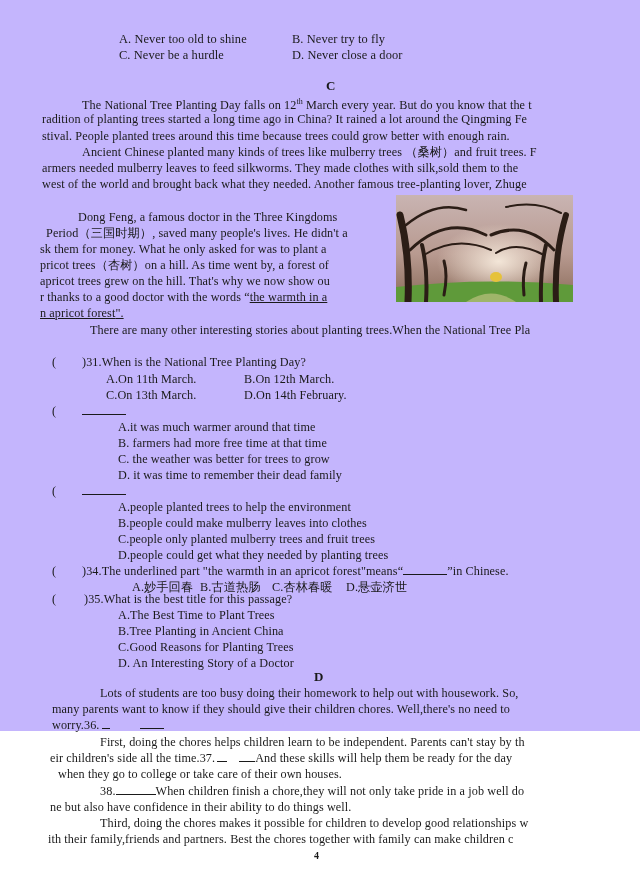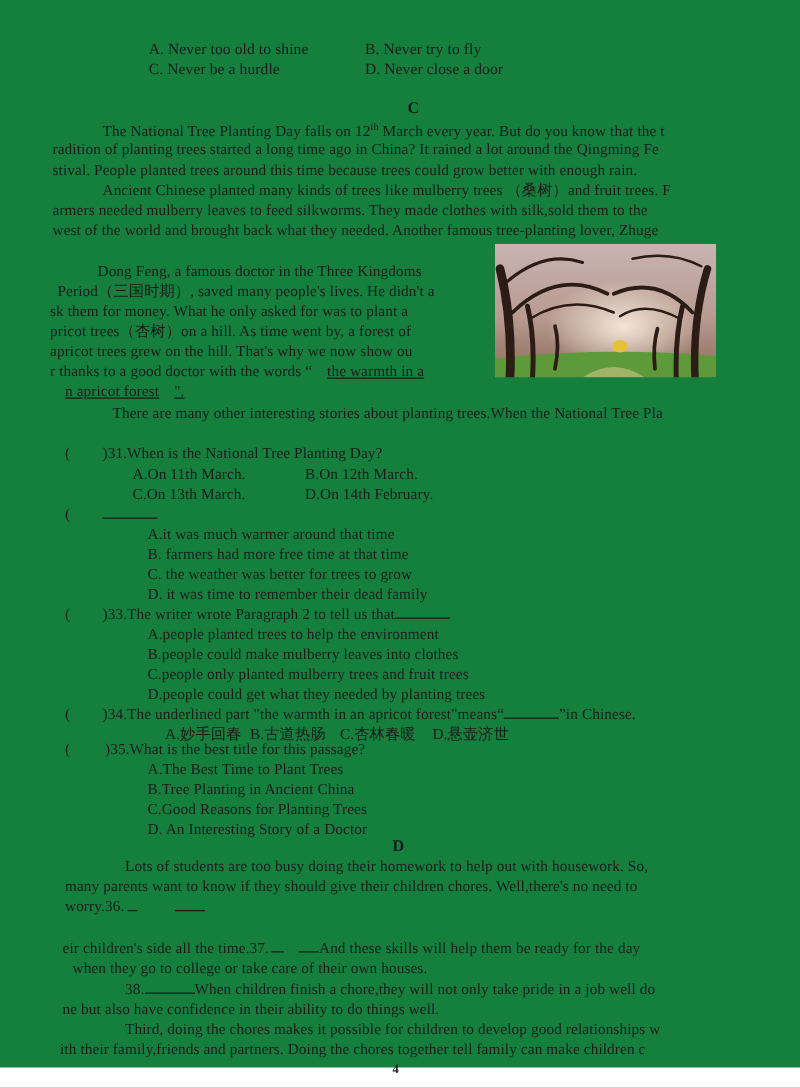--- a/index.html
+++ b/index.html
@@ -5,7 +5,7 @@
   html, body { margin: 0; padding: 0; background: #ffffff; }
   body { width: 640px; height: 870px; position: relative; overflow: hidden;
          font-family: "Liberation Serif", "DejaVu Serif", serif; color: #1a1a1a; }
-  .page { position: absolute; left: 0; top: 0; width: 640px; height: 854px; background: #15803d; }
+  .page { position: absolute; left: 0; top: 0; width: 640px; height: 731px; background: #c4b5fd; }
   .ln { position: absolute; white-space: nowrap; font-size: 12.2px; line-height: 16px; letter-spacing: 0.1px; }
   .opt { font-size: 12.4px; }
   .hd { font-weight: bold; font-size: 13px; }

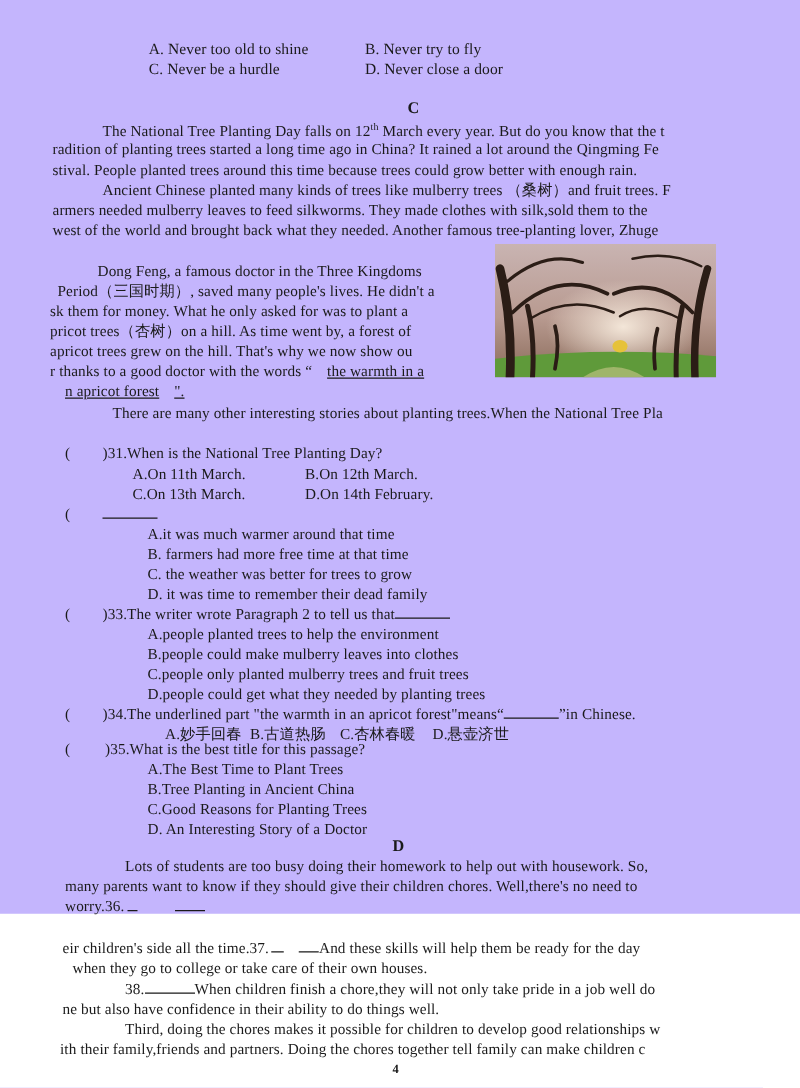--- a/index.html
+++ b/index.html
@@ -9,7 +9,7 @@
   .ln { position: absolute; white-space: nowrap; font-size: 12.2px; line-height: 16px; letter-spacing: 0.1px; }
   .opt { font-size: 12.4px; }
   .hd { font-weight: bold; font-size: 13px; }
-  .u { text-decoration: underline; margin-left: 12px; }
+  .u { text-decoration: underline; }
   .blank { display: inline-block; border-bottom: 1px solid #1a1a1a; height: 11px; vertical-align: baseline; }
   .photo { position: absolute; left: 396px; top: 195px; width: 177px; height: 107px; overflow: hidden; }
   .photo svg { display: block; width: 100%; height: 100%; }

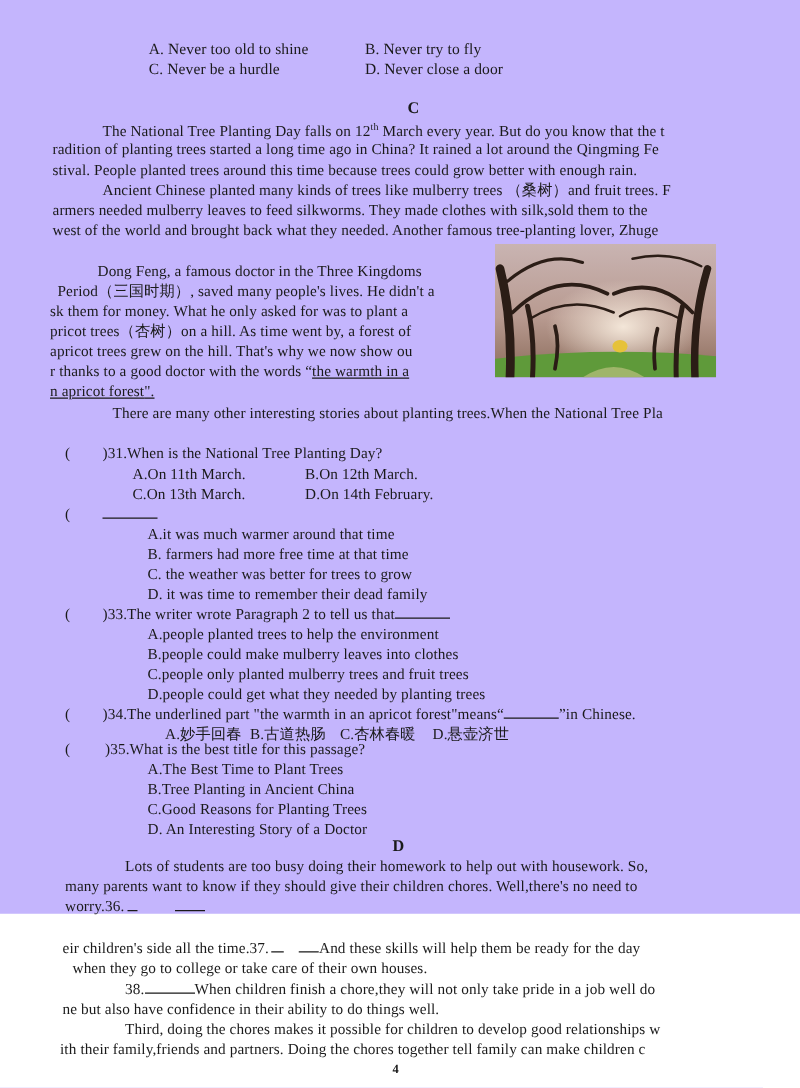--- a/index.html
+++ b/index.html
@@ -100,7 +100,7 @@
 
   <div>
     <div class="ln" style="left:52px;top:483px">(</div>
-    <div class="ln" style="left:82px;top:483px"><span>)33.The writer wrote Paragraph 2 to tell us that</span><span class="blank" style="width:44px"></span></div>
+    <div class="ln" style="left:82px;top:483px"><span class="blank" style="width:44px"></span></div>
     <div class="ln" style="left:118px;top:499px">A.people planted trees to help the environment</div>
     <div class="ln" style="left:118px;top:515px">B.people could make mulberry leaves into clothes</div>
     <div class="ln" style="left:118px;top:531px">C.people only planted mulberry trees and fruit trees</div>

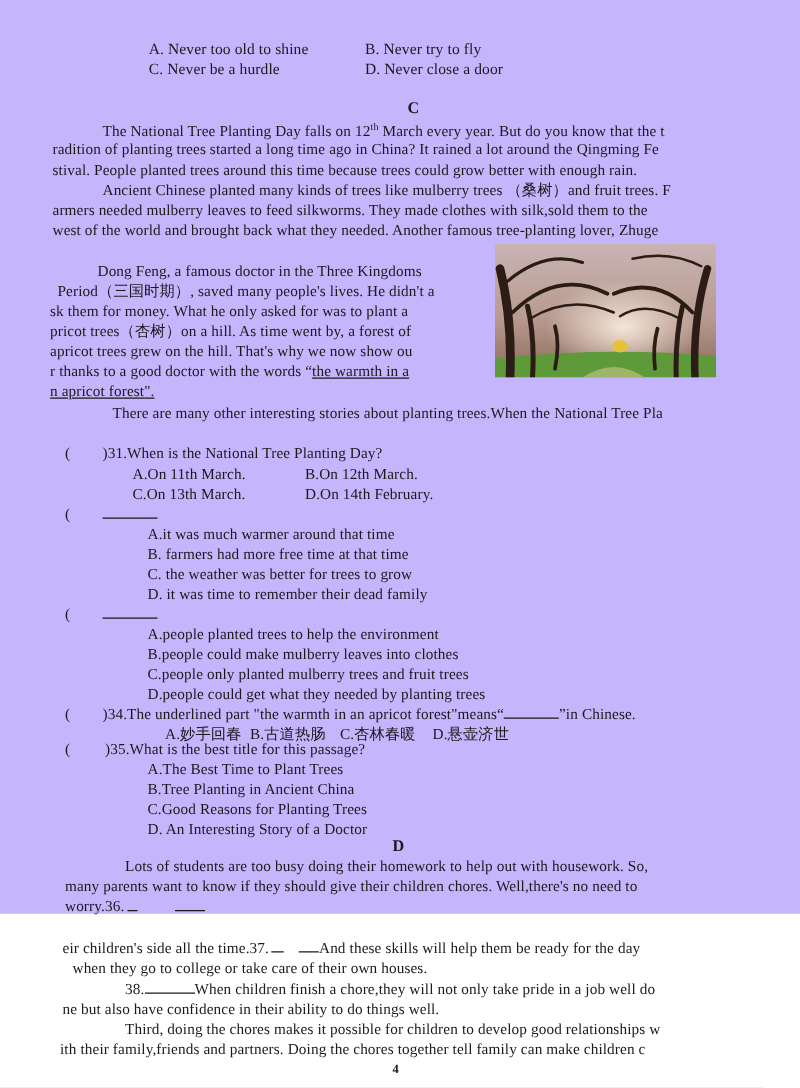--- a/index.html
+++ b/index.html
@@ -131,6 +131,7 @@
   <div class="ln" style="left:52px;top:701px">many parents want to know if they should give their children chores. Well,there's no need to</div>
   <div class="ln" style="left:52px;top:717px"><span>worry.36.</span><span class="blank" style="width:8px;margin-left:2px"></span><span class="blank" style="width:24px;margin-left:30px"></span></div>
 
+  <div class="ln" style="left:100px;top:734px">First, doing the chores helps children learn to be independent. Parents can't stay by th</div>
   <div class="ln" style="left:50px;top:750px"><span>eir children's side all the time.37.</span><span class="blank" style="width:10px;margin-left:2px"></span><span class="blank" style="width:16px;margin-left:12px"></span><span>And these skills will help them be ready for the day</span></div>
   <div class="ln" style="left:58px;top:766px">when they go to college or take care of their own houses.</div>
 

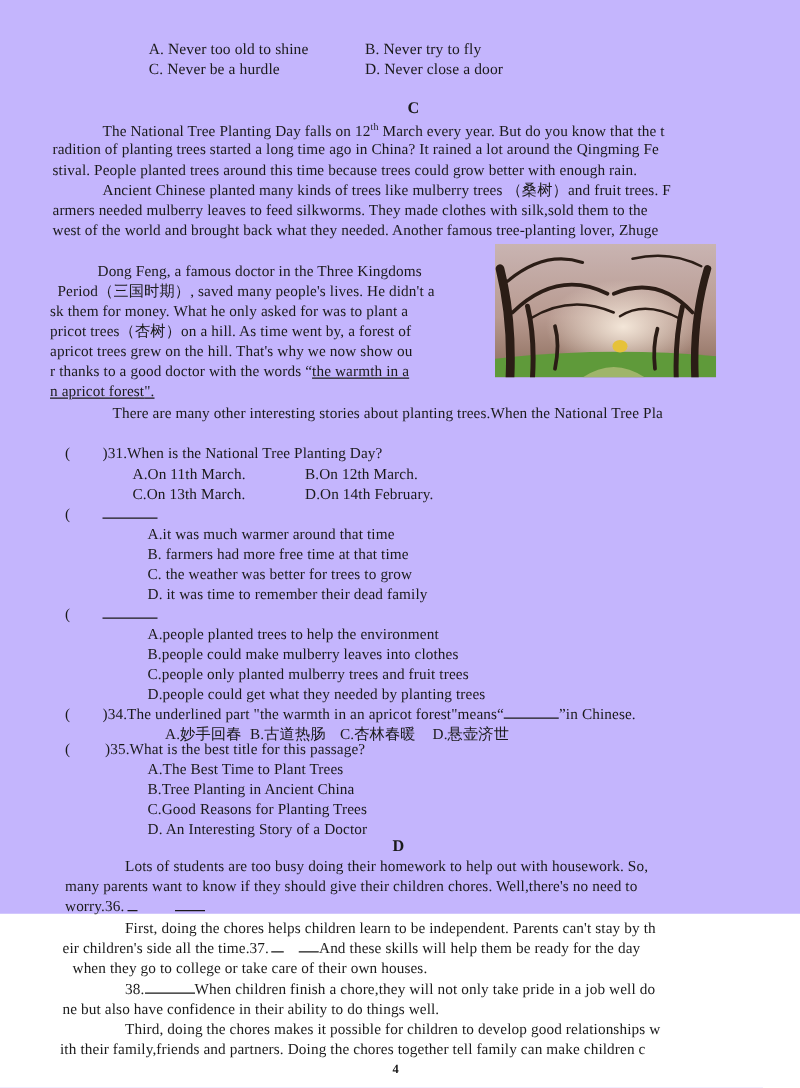--- a/index.html
+++ b/index.html
@@ -139,7 +139,7 @@
   <div class="ln" style="left:50px;top:799px">ne but also have confidence in their ability to do things well.</div>
 
   <div class="ln" style="left:100px;top:815px">Third, doing the chores makes it possible for children to develop good relationships w</div>
-  <div class="ln" style="left:48px;top:831px">ith their family,friends and partners. Doing the chores together tell family can make children c</div>
+  <div class="ln" style="left:48px;top:831px">ith their family,friends and partners. Best the chores together with family can make children c</div>
 
   <div class="pnum">4</div>
 </div>

